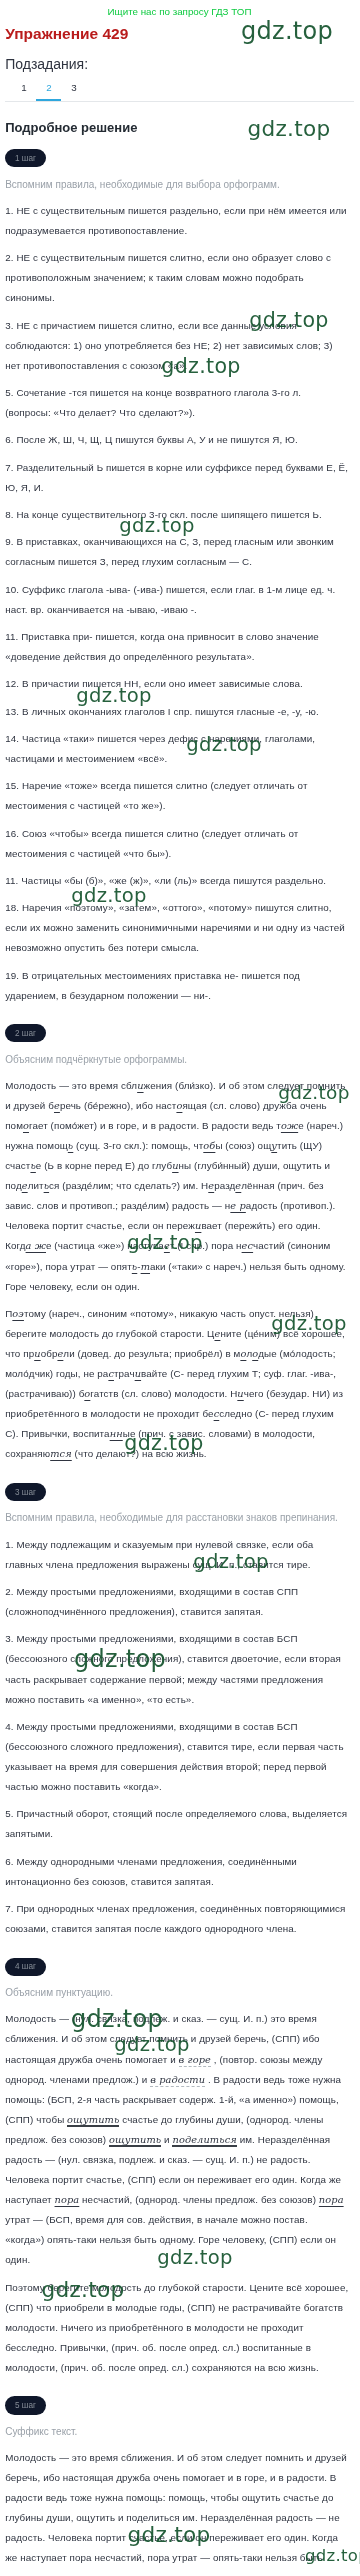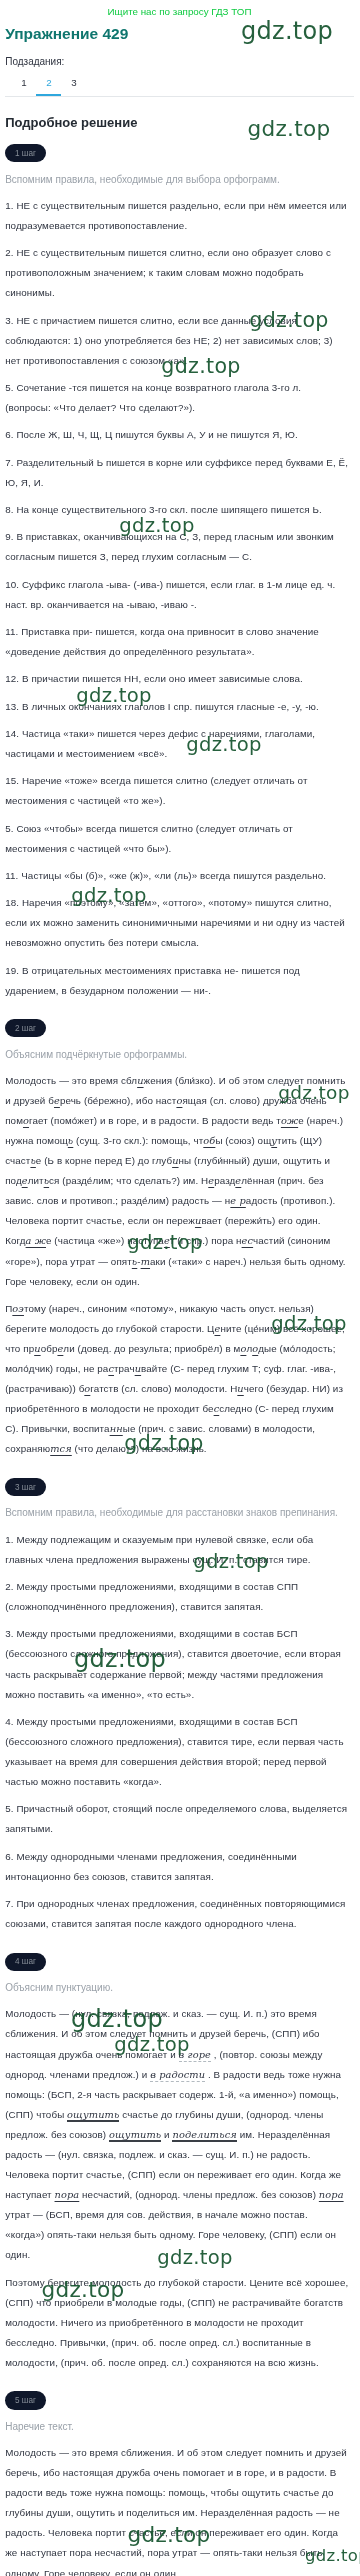--- a/index.html
+++ b/index.html
@@ -6,7 +6,7 @@
   body{width:361px;font-family:"Liberation Sans",sans-serif;color:#2f3440;position:relative;}
   .page{position:relative;padding:3.1px 7.2px 0 5.2px;min-height:3266px;}
   .top-link{display:block;text-align:center;color:#0fca41;font-size:9.8px;margin:3.1px 0 8.2px;text-decoration:none;cursor:pointer;}
-  h1{font-size:15.5px;margin:6.2px 0 12.4px;color:#0f766e;font-weight:bold;}
+  h1{font-size:15.5px;margin:6.2px 0 12.4px;color:#b91c1c;font-weight:bold;}
   .subtasks-label{font-size:10px;margin:2.1px 0 5.2px;color:#2f3440;}
   .tabs{display:flex;border-bottom:0.5px solid #e4e7ea;padding-left:6.2px;}
   .tab{width:25px;text-align:center;font-size:9.8px;color:#2f3440;padding:5.2px 0 6.2px;cursor:pointer;border-bottom:2.1px solid transparent;}

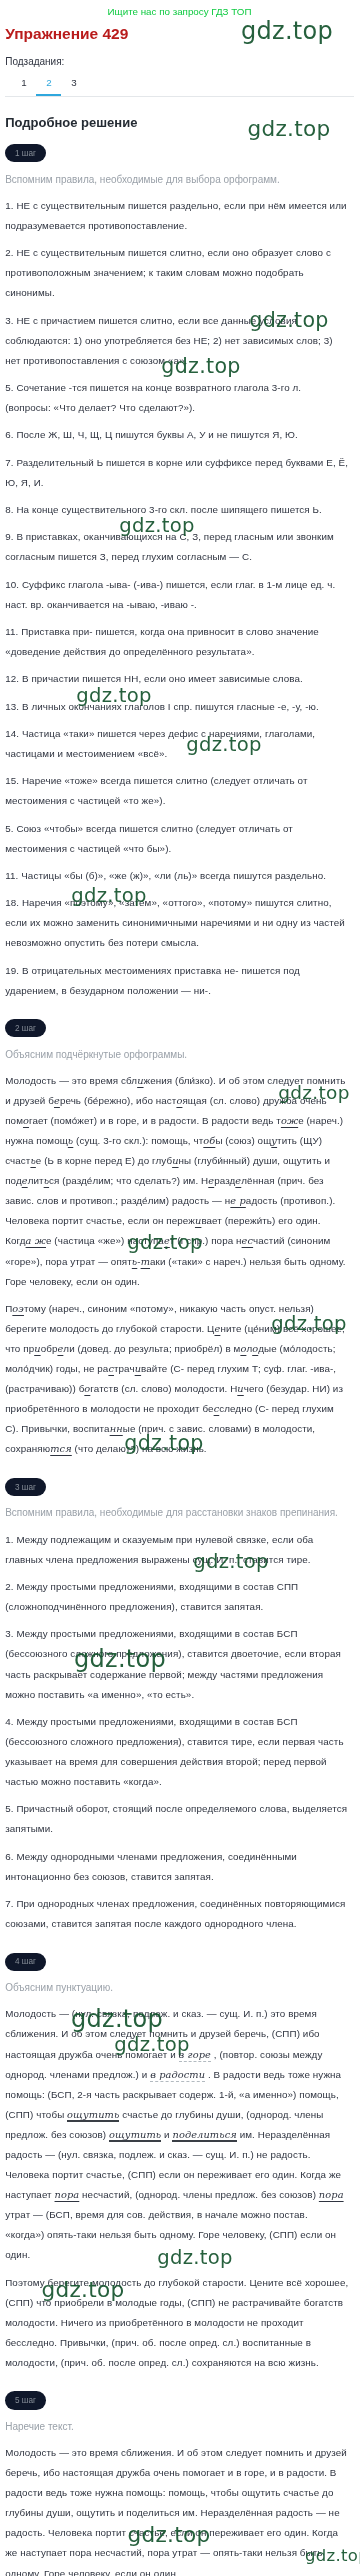--- a/index.html
+++ b/index.html
@@ -7,7 +7,7 @@
   .page{position:relative;padding:3.1px 7.2px 0 5.2px;min-height:3266px;}
   .top-link{display:block;text-align:center;color:#0fca41;font-size:9.8px;margin:3.1px 0 8.2px;text-decoration:none;cursor:pointer;}
   h1{font-size:15.5px;margin:6.2px 0 12.4px;color:#b91c1c;font-weight:bold;}
-  .subtasks-label{font-size:10px;margin:2.1px 0 5.2px;color:#2f3440;}
+  .subtasks-label{font-size:14px;margin:2.1px 0 5.2px;color:#2f3440;}
   .tabs{display:flex;border-bottom:0.5px solid #e4e7ea;padding-left:6.2px;}
   .tab{width:25px;text-align:center;font-size:9.8px;color:#2f3440;padding:5.2px 0 6.2px;cursor:pointer;border-bottom:2.1px solid transparent;}
   .tab.active{color:#2fa7dd;border-bottom-color:#2fa7dd;}

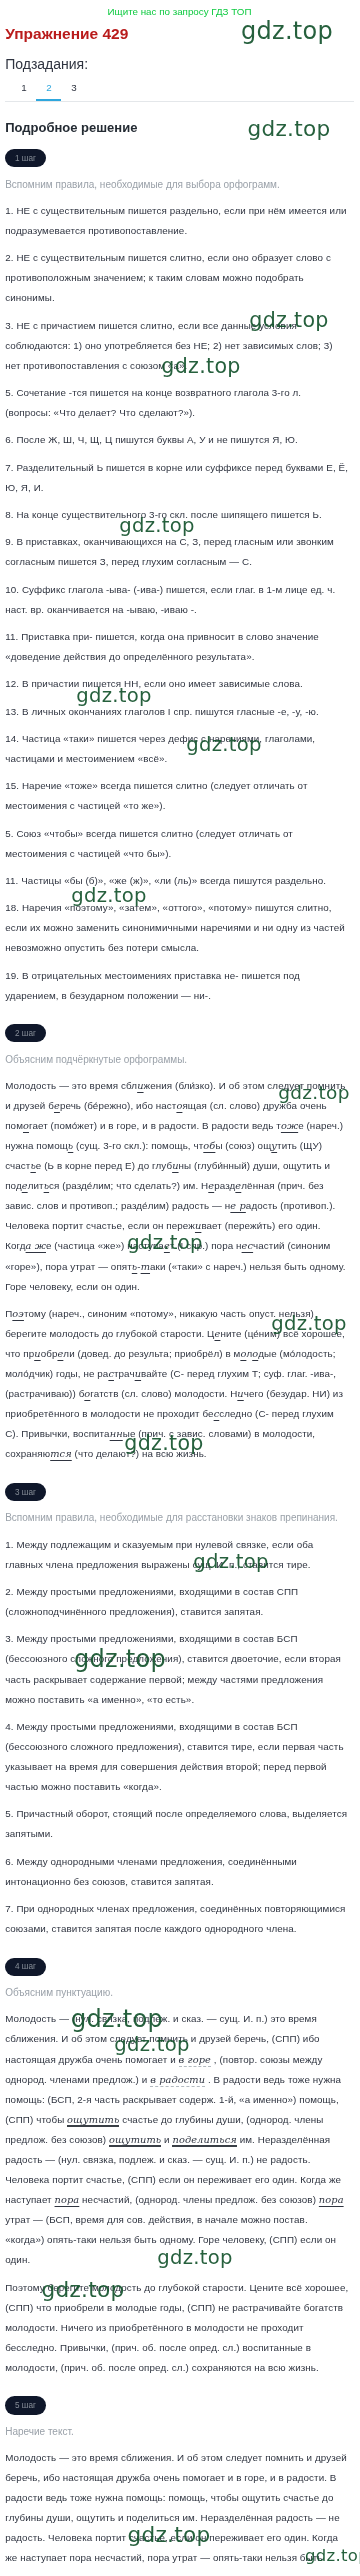--- a/index.html
+++ b/index.html
@@ -52,7 +52,7 @@
         <p class="body">13. В личных окончаниях глаголов I спр. пишутся гласные -е, -у, -ю.</p>
         <p class="body">14. Частица «таки» пишется через дефис с наречиями, глаголами, частицами и местоимением «всё».</p>
         <p class="body">15. Наречие «тоже» всегда пишется слитно (следует отличать от местоимения с частицей «то же»).</p>
-        <p class="body">5. Союз «чтобы» всегда пишется слитно (следует отличать от местоимения с частицей «что бы»).</p>
+        <p class="body">16. Союз «чтобы» всегда пишется слитно (следует отличать от местоимения с частицей «что бы»).</p>
         <p class="body">11. Частицы «бы (б)», «же (ж)», «ли (ль)» всегда пишутся раздельно.</p>
         <p class="body">18. Наречия «поэтому», «затем», «оттого», «потому» пишутся слитно, если их можно заменить синонимичными наречиями и ни одну из частей невозможно опустить без потери смысла.</p>
         <p class="body">19. В отрицательных местоимениях приставка не- пишется под ударением, в безударном положении — ни-.</p>

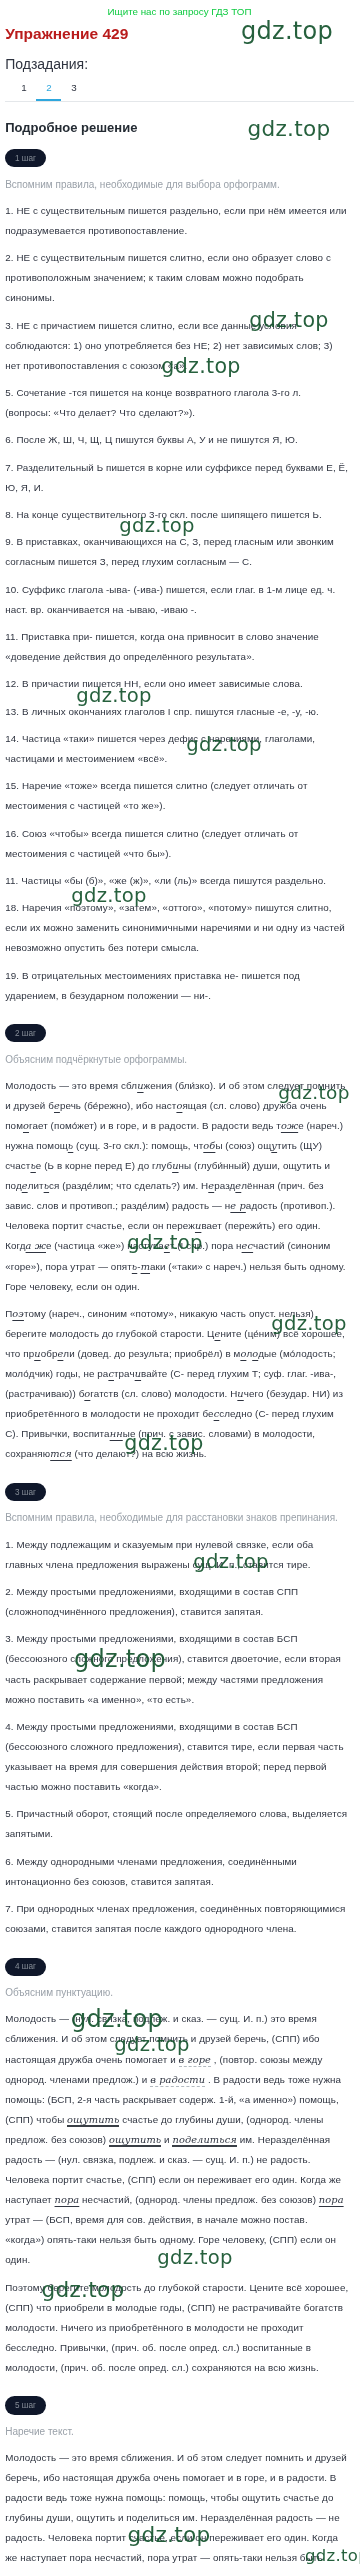--- a/index.html
+++ b/index.html
@@ -82,7 +82,7 @@
       </section>
       <section class="step">
         <div><span class="pill">5 шаг</span></div>
-        <p class="intro">Наречие текст.</p>
+        <p class="intro">Суффикс текст.</p>
         <p class="body">Молодость — это время сближения. И об этом следует помнить и друзей беречь, ибо настоящая дружба очень помогает и в горе, и в радости. В радости ведь тоже нужна помощь: помощь, чтобы ощутить счастье до глубины души, ощутить и поделиться им. Неразделённая радость — не радость. Человека портит счастье, если он переживает его один. Когда же наступает пора несчастий, пора утрат — опять-таки нельзя быть одному. Горе человеку, если он один.</p>
       </section>
     </div>

